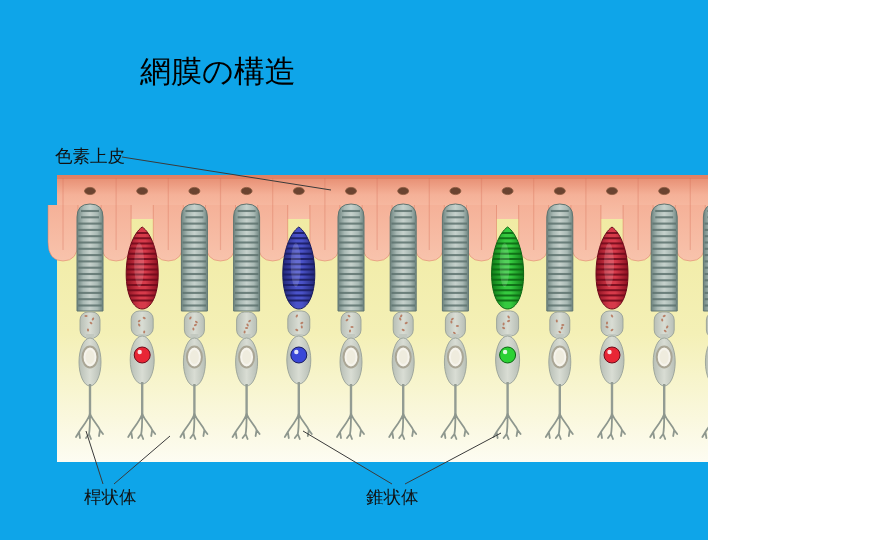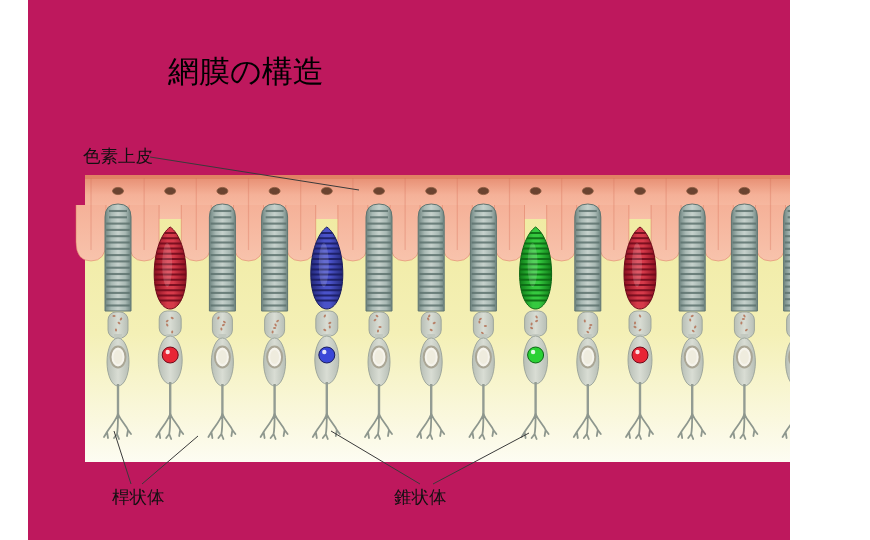--- a/index.html
+++ b/index.html
@@ -3,8 +3,8 @@
 <meta charset="utf-8">
 <style>
   html,body{margin:0;padding:0;background:#ffffff;}
-  .page{position:relative;width:762px;height:540px;background:#be185d;overflow:hidden;
-        font-family:"Liberation Serif","DejaVu Serif",serif;margin-left:28px;}
+  .page{position:relative;width:708px;height:540px;background:#0ea5e9;overflow:hidden;
+        font-family:"Liberation Serif","DejaVu Serif",serif;}
   svg{display:block;}
   .title{font-family:"Liberation Serif","DejaVu Serif",serif;font-size:31px;fill:#000000;}
   .lbl{font-family:"Liberation Serif","DejaVu Serif",serif;font-size:17.5px;fill:#111111;}

